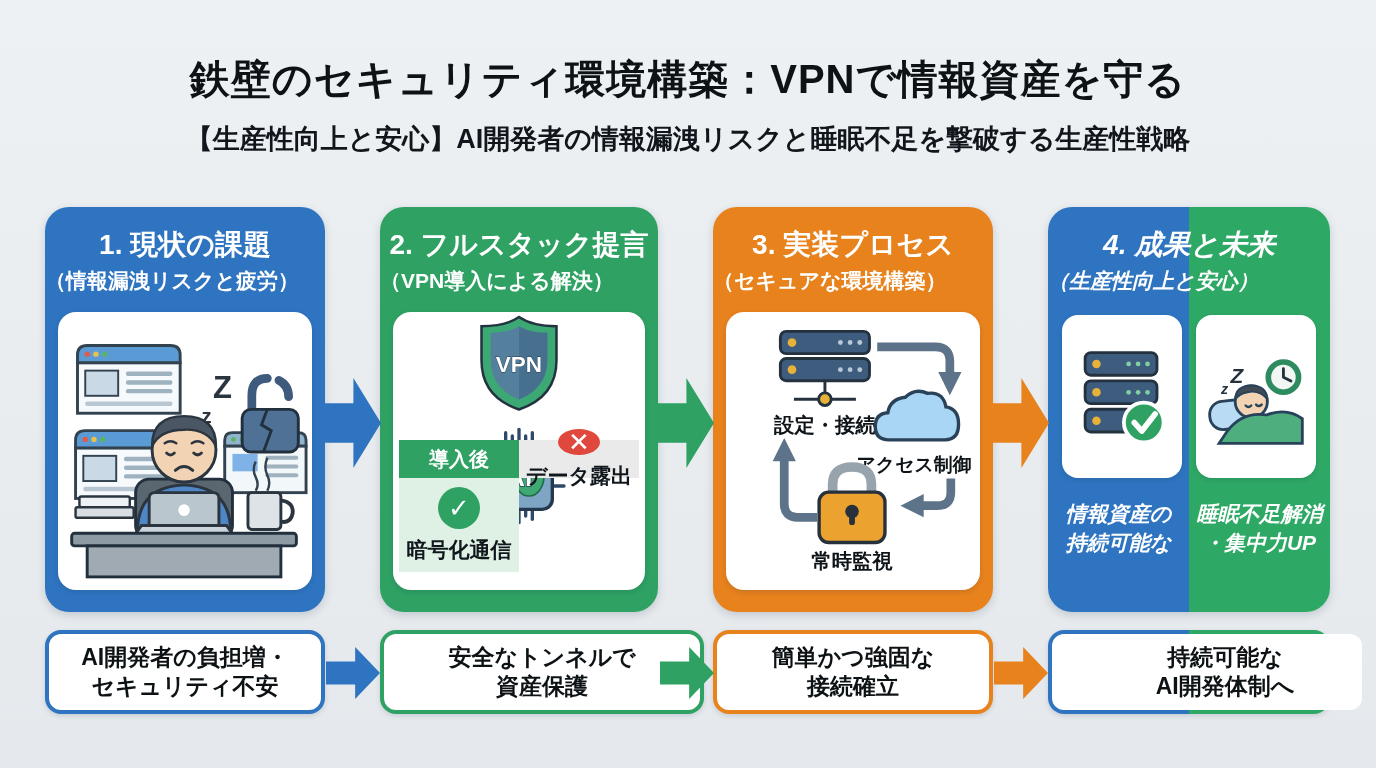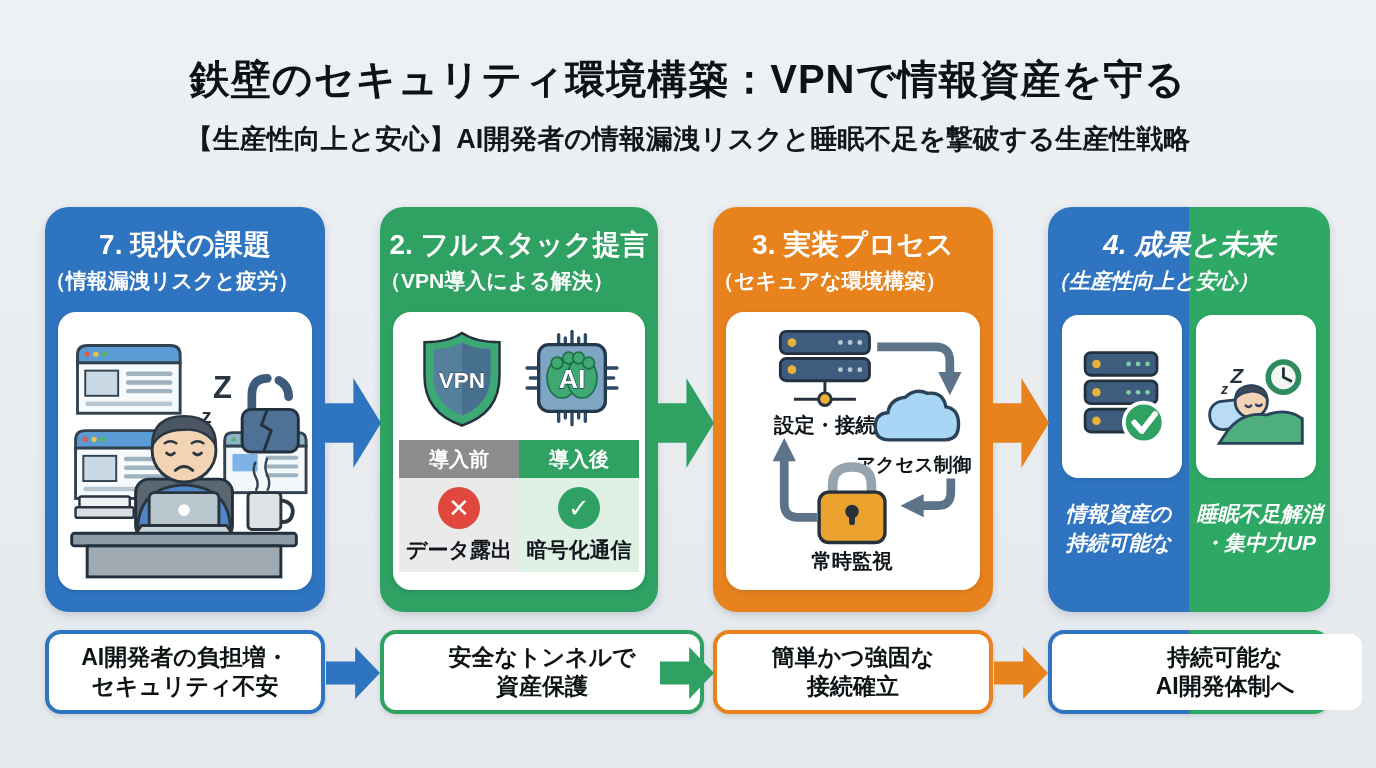--- a/index.html
+++ b/index.html
@@ -88,7 +88,7 @@
   <div class="subtitle">【生産性向上と安心】AI開発者の情報漏洩リスクと睡眠不足を撃破する生産性戦略</div>
 
   <section class="panel p1">
-    <div class="p-title">7. 現状の課題</div>
+    <div class="p-title">1. 現状の課題</div>
     <div class="p-sub">（情報漏洩リスクと疲労）</div>
     <div class="card">
       <svg class="fill" viewBox="0 0 254 278">

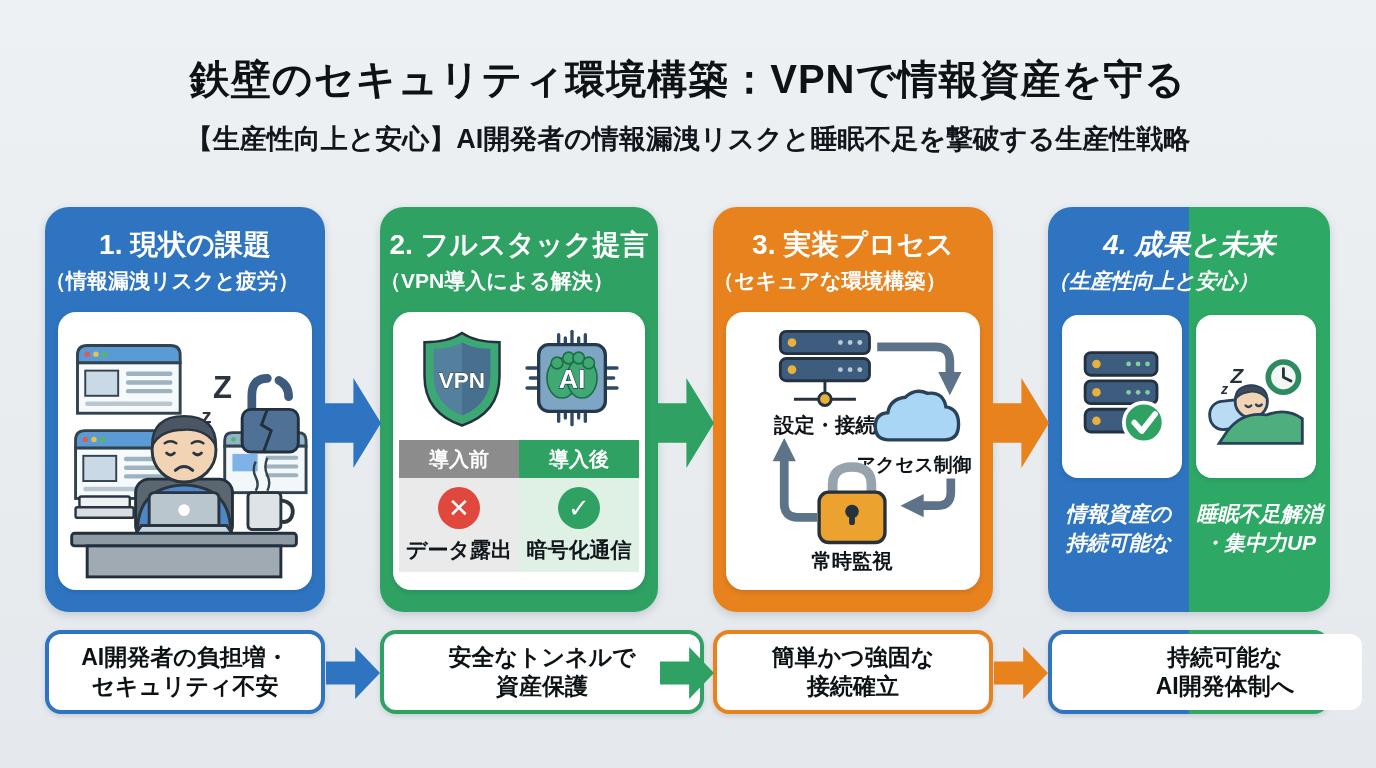--- a/index.html
+++ b/index.html
@@ -28,7 +28,7 @@
     background:#FFFFFF;border-radius:18px;box-shadow:0 2px 5px rgba(30,50,70,.15);}
   .card svg.fill{position:absolute;inset:4px;width:calc(100% - 8px);height:calc(100% - 8px);}
   
-  .iconrow{position:absolute;top:16px;left:0;right:0;display:flex;justify-content:center;align-items:center;gap:14px;}
+  .iconrow{position:absolute;top:0;left:0;right:0;display:flex;justify-content:center;align-items:center;gap:14px;flex-direction:column;}
   .cmp{position:absolute;left:6px;right:6px;top:128px;height:132px;
     display:grid;grid-template-columns:1fr 1fr;grid-template-rows:38px 1fr;}
   .cmp-h{display:flex;align-items:center;justify-content:center;font-size:20px;font-weight:800;color:#FFFFFF;}

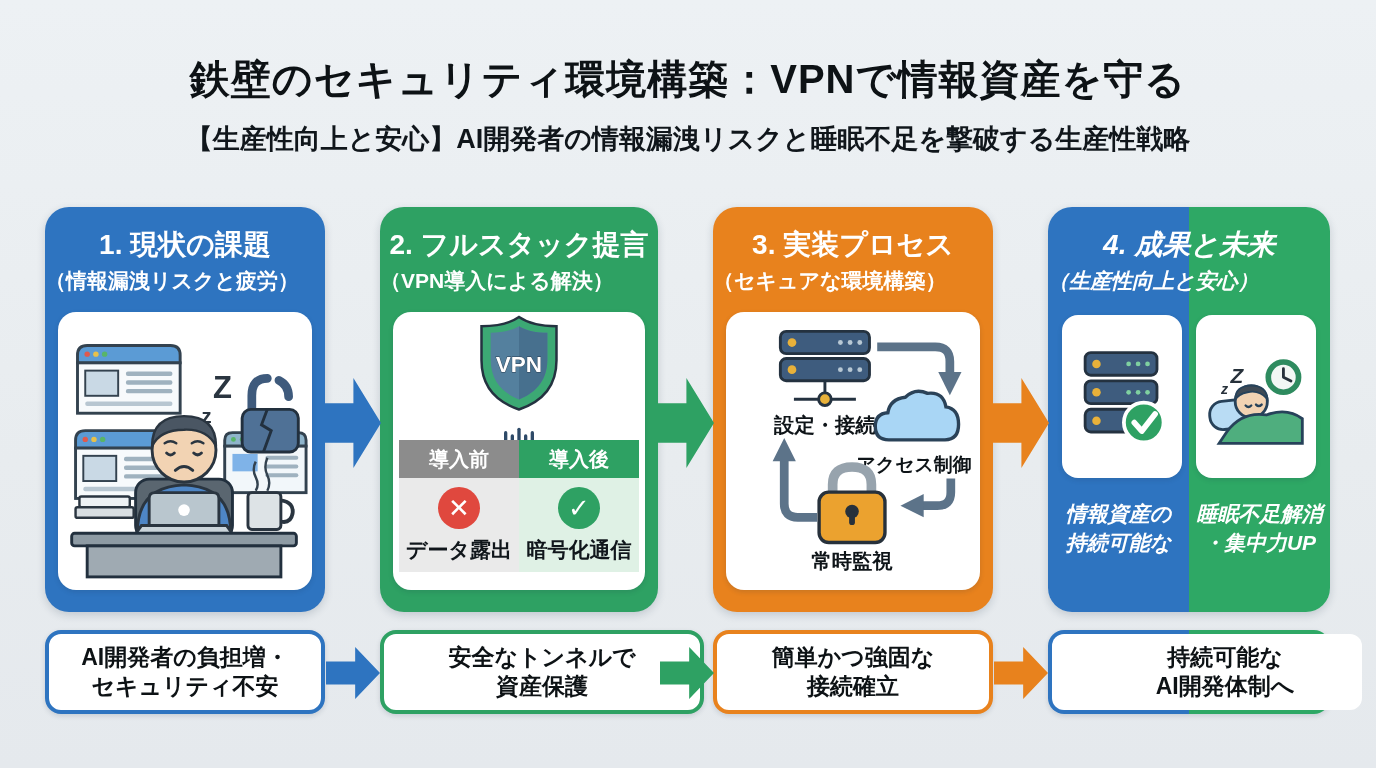--- a/index.html
+++ b/index.html
@@ -214,7 +214,6 @@
         </svg>
       </div>
       <div class="cmp">
-        <div class="cmp-h cmp-h-before">導入前</div>
         <div class="cmp-h cmp-h-after">導入後</div>
         <div class="cmp-c cmp-c-before">
           <span class="badge badge-x">✕</span>

